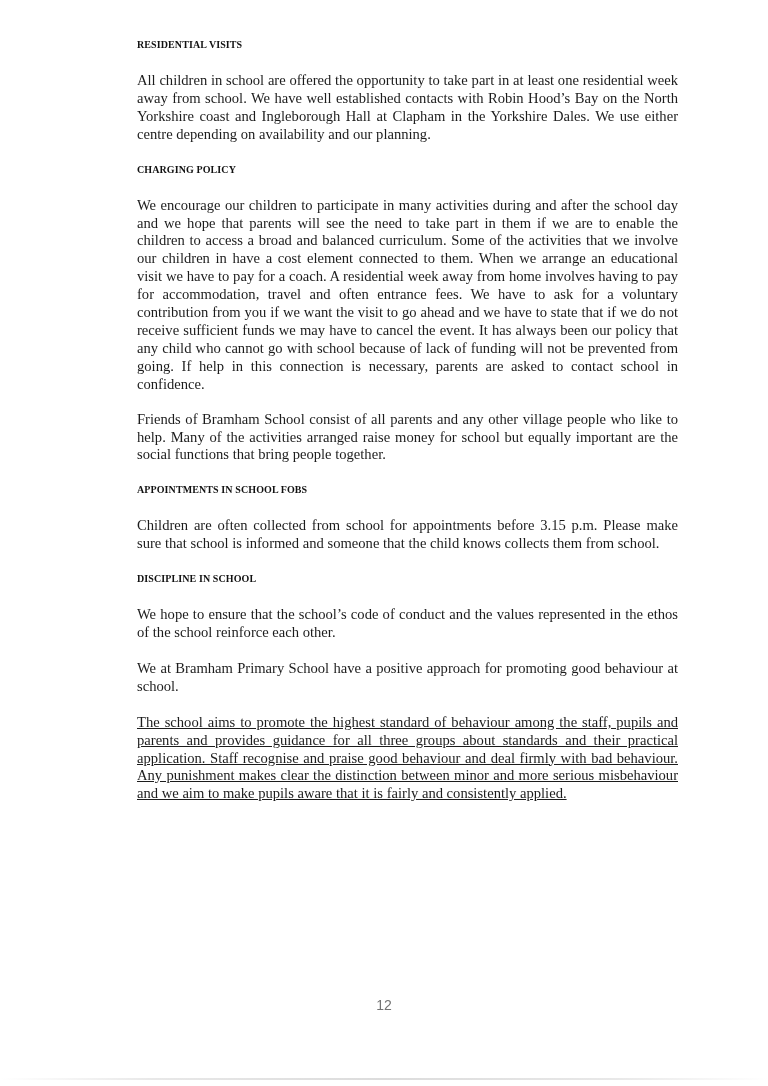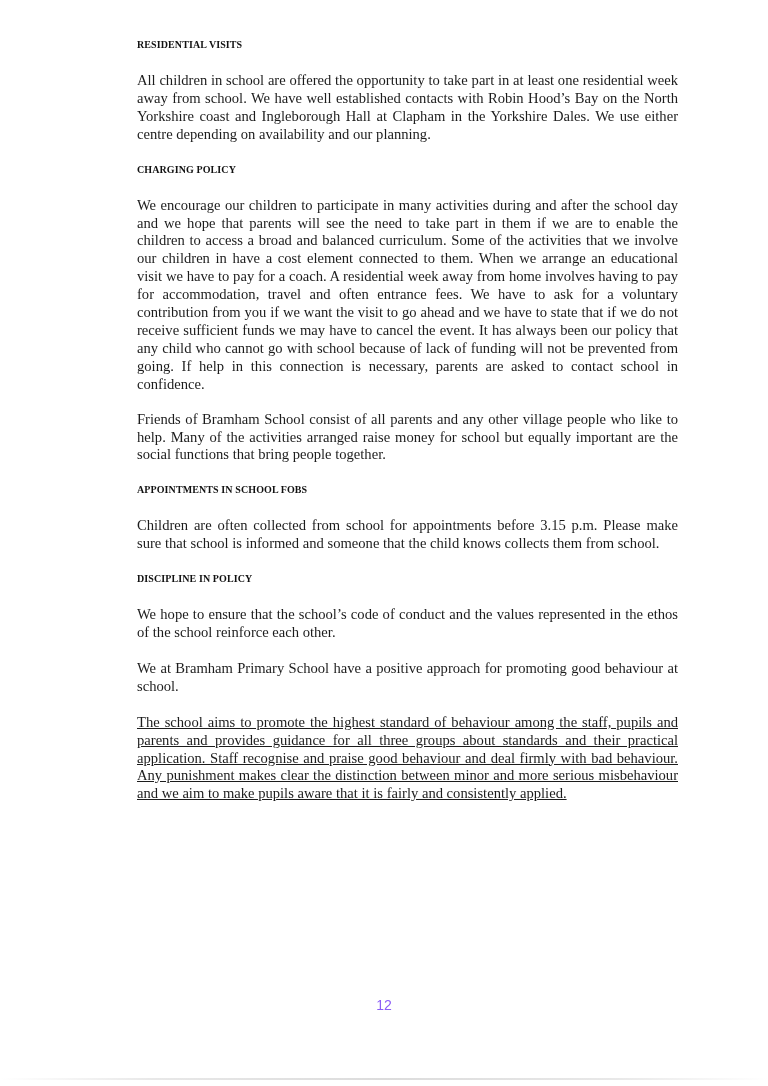--- a/index.html
+++ b/index.html
@@ -92,7 +92,7 @@
   </section>
 
   <section class="section" id="sec-discipline">
-    <h2 class="heading">DISCIPLINE IN POLICY</h2>
+    <h2 class="heading">DISCIPLINE IN SCHOOL</h2>
     <p class="para">We hope to ensure that the school’s code of conduct and the values represented in the ethos of the school reinforce each other.</p>
     <p class="para">We at Bramham Primary School have a positive approach for promoting good behaviour at school.</p>
     <p class="para">The school aims to promote the highest standard of behaviour among the staff, pupils and parents and provides guidance for all three groups about standards and their practical application.  Staff recognise and praise good behaviour and deal firmly with bad behaviour.  Any punishment makes clear the distinction between minor and more serious misbehaviour and we aim to make pupils aware that it is fairly and consistently applied.</p>

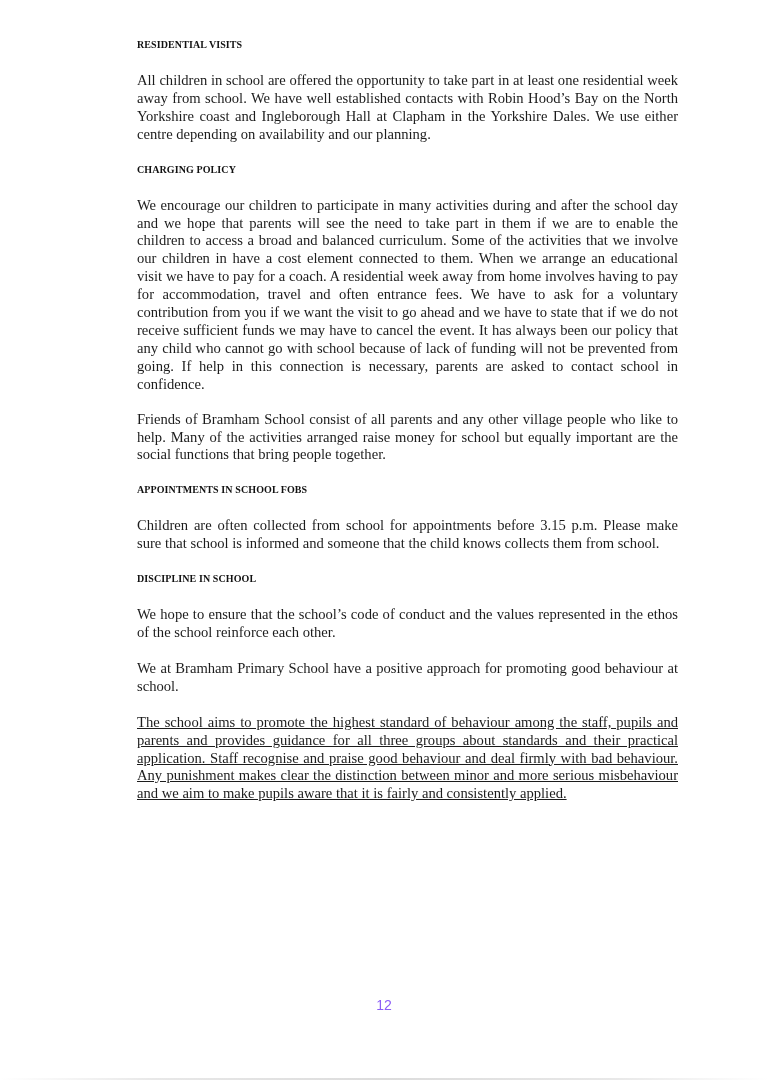--- a/index.html
+++ b/index.html
@@ -56,7 +56,7 @@
       text-align: center;
       font-family: "Liberation Sans", "DejaVu Sans", sans-serif;
       font-size: 14px;
-      color: #8b5cf6;
+      color: #737373;
     }
     .bottom-rule {
       position: absolute;

